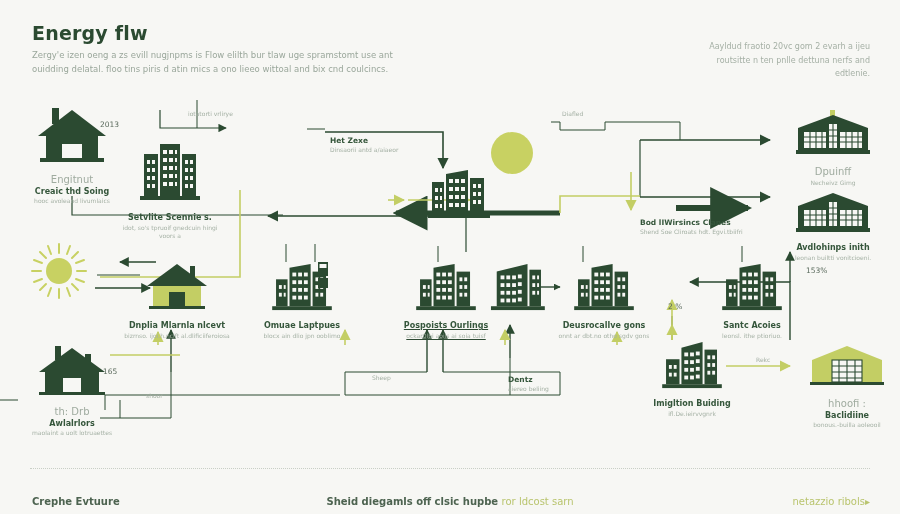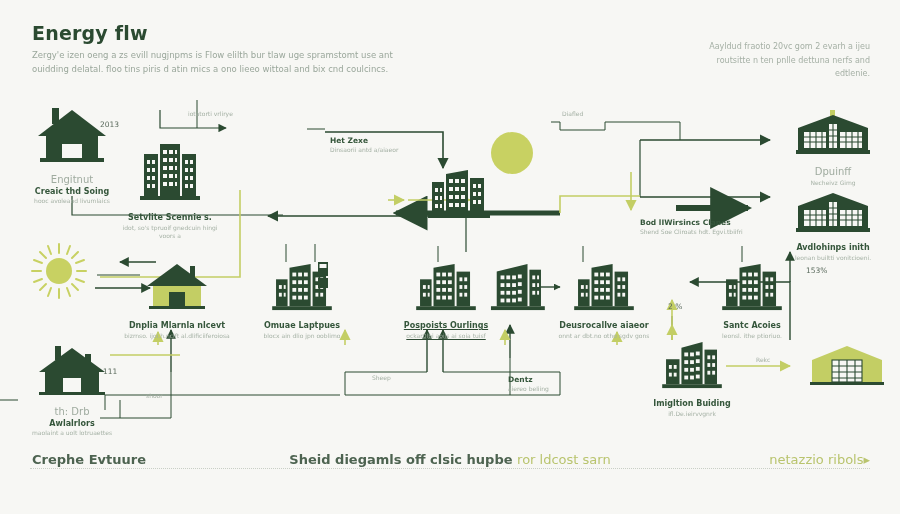--- a/index.html
+++ b/index.html
@@ -480,7 +480,7 @@
     <rect x="0" y="46" width="62" height="4" fill="#2b4a31"></rect>
   </svg>
   <div class="cap">
-    <span class="l2">Deusrocallve aiaeor</span>
+    <span class="l2">Deusrocallve gons</span>
     <span class="l3">onnt ar dbt.no otho sgdv gons</span>
   </div>
 </div>

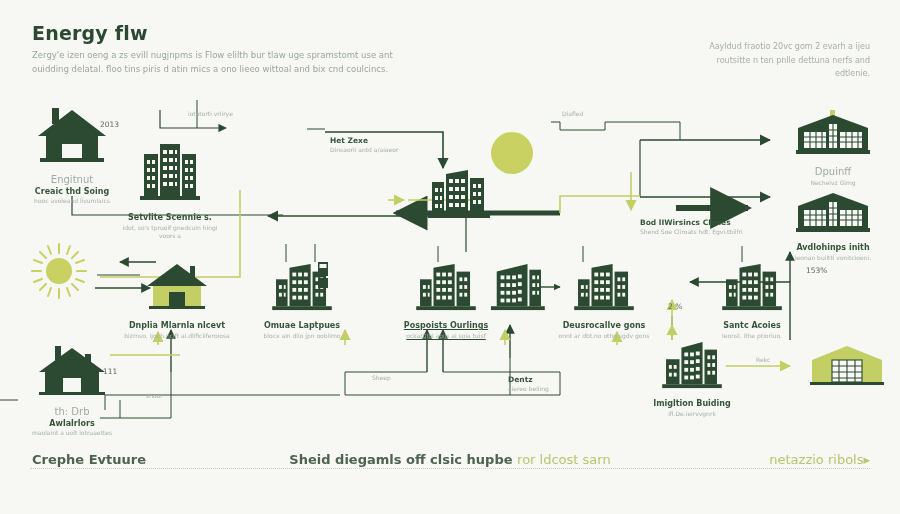--- a/index.html
+++ b/index.html
@@ -537,7 +537,7 @@
     <span class="l3">maolaint a uolt lotruaettes</span>
   </div>
 </div>
-<div class="pct" style="left:103px; top:367px;">111</div>
+<div class="pct" style="left:103px; top:367px;">165</div>
 
 <div class="node" style="left:638px; top:340px; width:108px;">
   <svg width="62" height="50" viewBox="0 0 62 52">

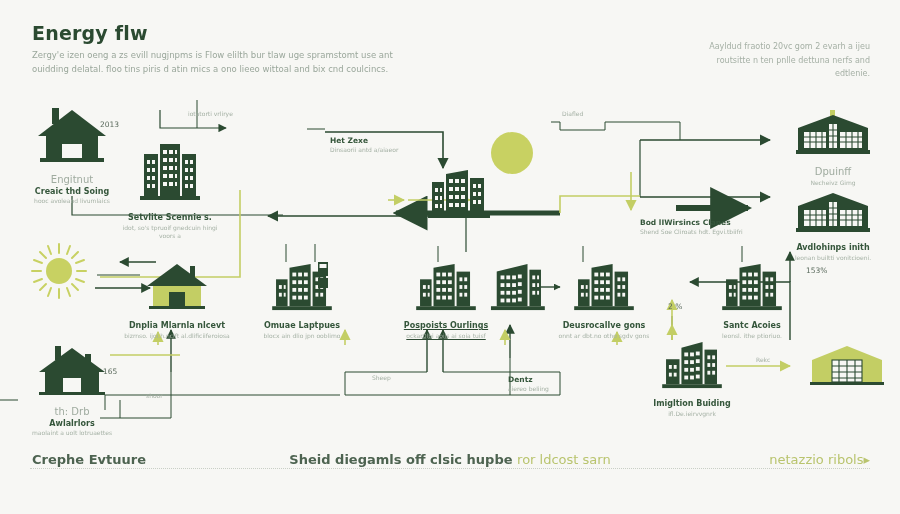--- a/index.html
+++ b/index.html
@@ -587,6 +587,11 @@
     </g>
     <rect x="0" y="40" width="74" height="3" fill="#2b4a31"></rect>
   </svg>
+  <div class="cap">
+    <span class="l1">hhoofi :</span>
+    <span class="l2">Baclidiine</span>
+    <span class="l3">bonous.-builla aoleooil</span>
+  </div>
 </div>
 
 <div class="node" style="left:316px; top:262px;">

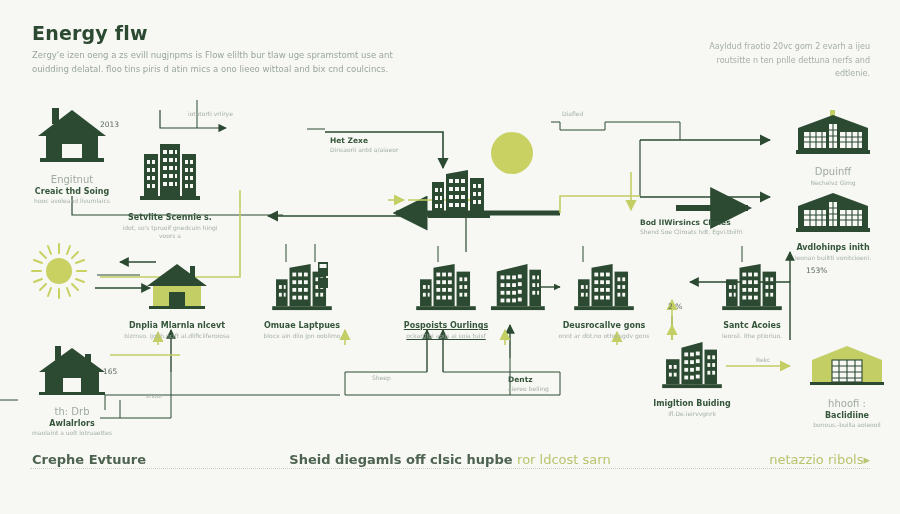--- a/index.html
+++ b/index.html
@@ -53,7 +53,7 @@
     position:absolute; left:30px; right:30px; top:468px;
     border-top:1px dotted #c9cfc6;
   }
-  .foot { position:absolute; top:452px; font-size:13px; filter:blur(.3px); }
+  .foot { position:absolute; top:496px; font-size:10px; filter:blur(.3px); }
   .foot-left { left:32px; color:#4d6350; font-weight:600; }
   .foot-mid { left:50%; transform:translateX(-50%); color:#4d6350; font-weight:600; white-space:nowrap;}
   .foot-mid em { font-style:normal; color:#b9c46e; font-weight:400;text-align:right; }

